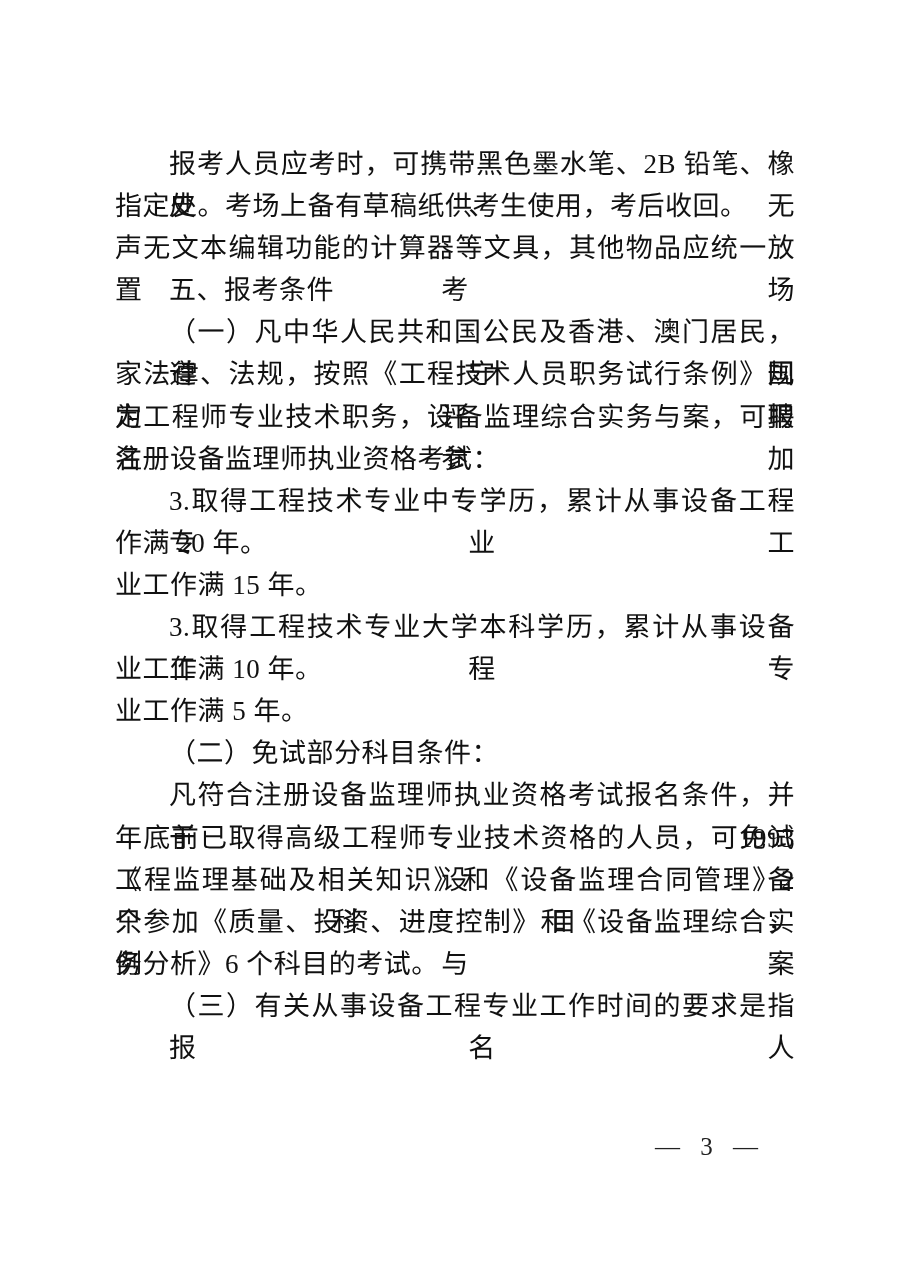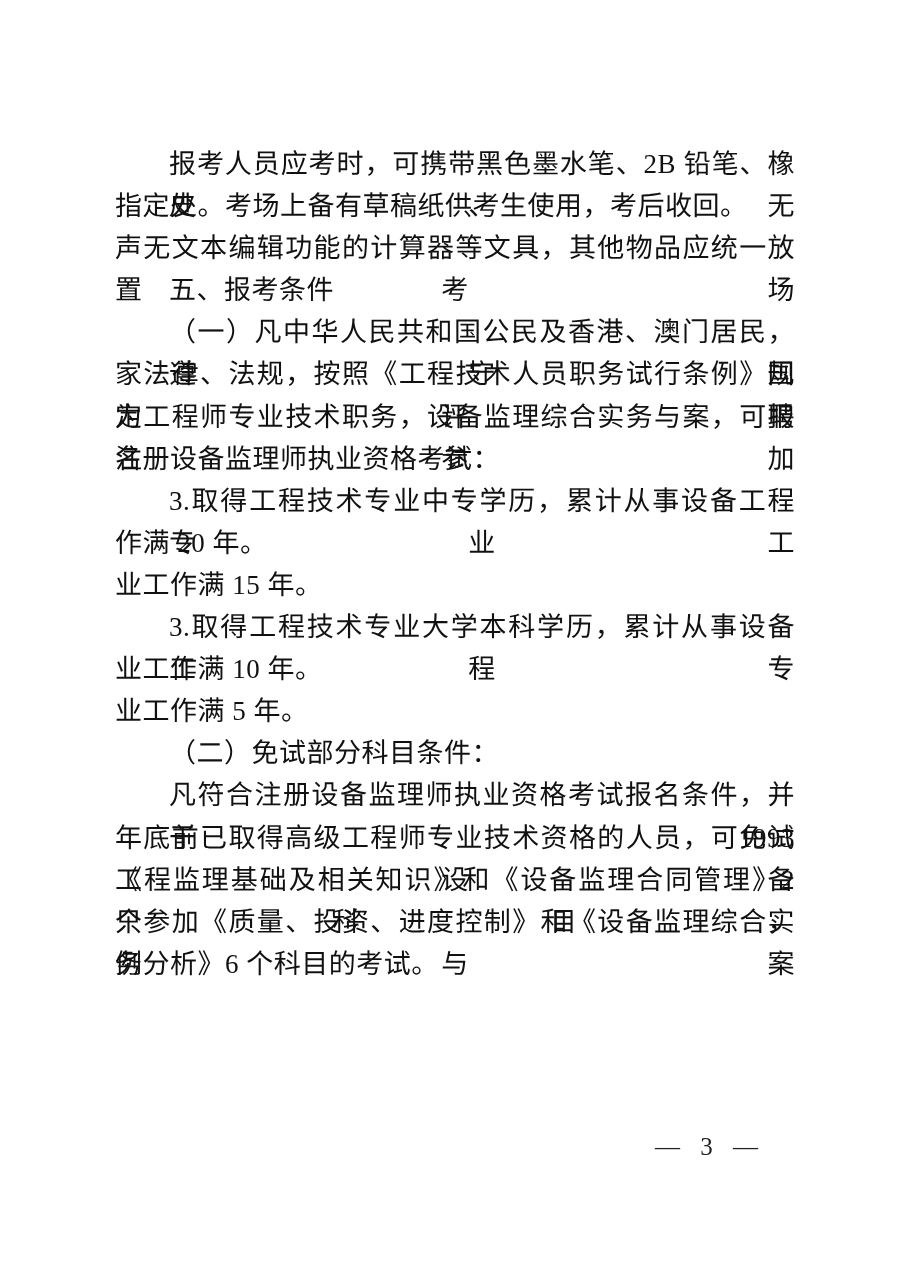--- a/index.html
+++ b/index.html
@@ -81,6 +81,7 @@
     <div class="line j">工程监理基础及相关知识》和《设备监理合同管理》2 个科目，</div>
     <div class="line j">只参加《质量、投资、进度控制》和《设备监理综合实务与案</div>
     <div class="line">例分析》6 个科目的考试。</div>
+    <div class="line indent j">（三）有关从事设备工程专业工作时间的要求是指报名人</div>
   </div>
 
   <div class="page-num">— 3 —</div>

